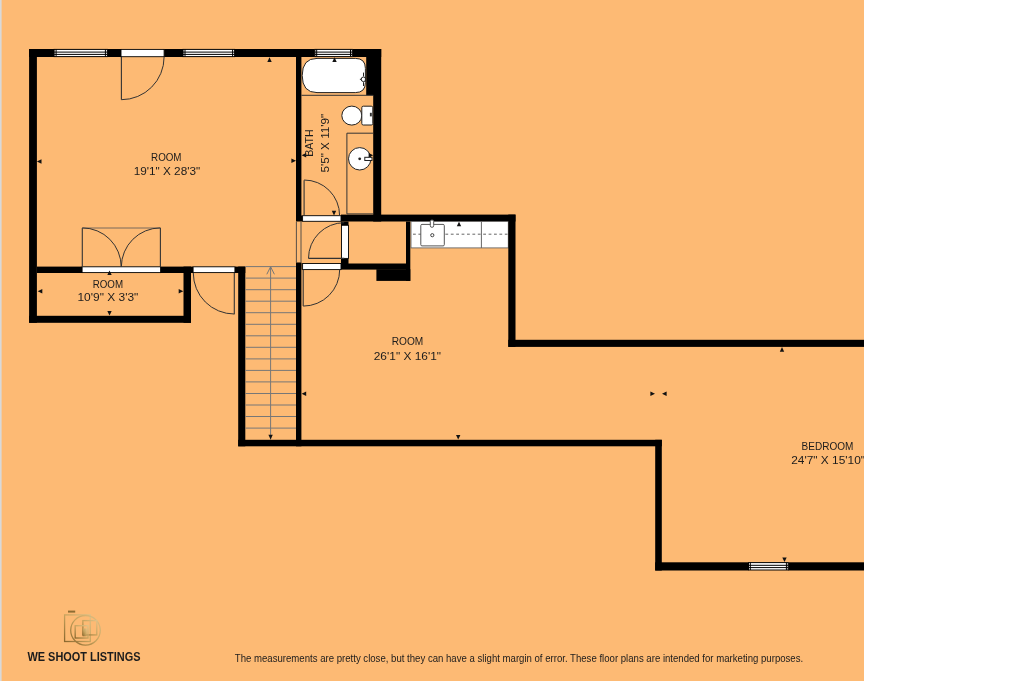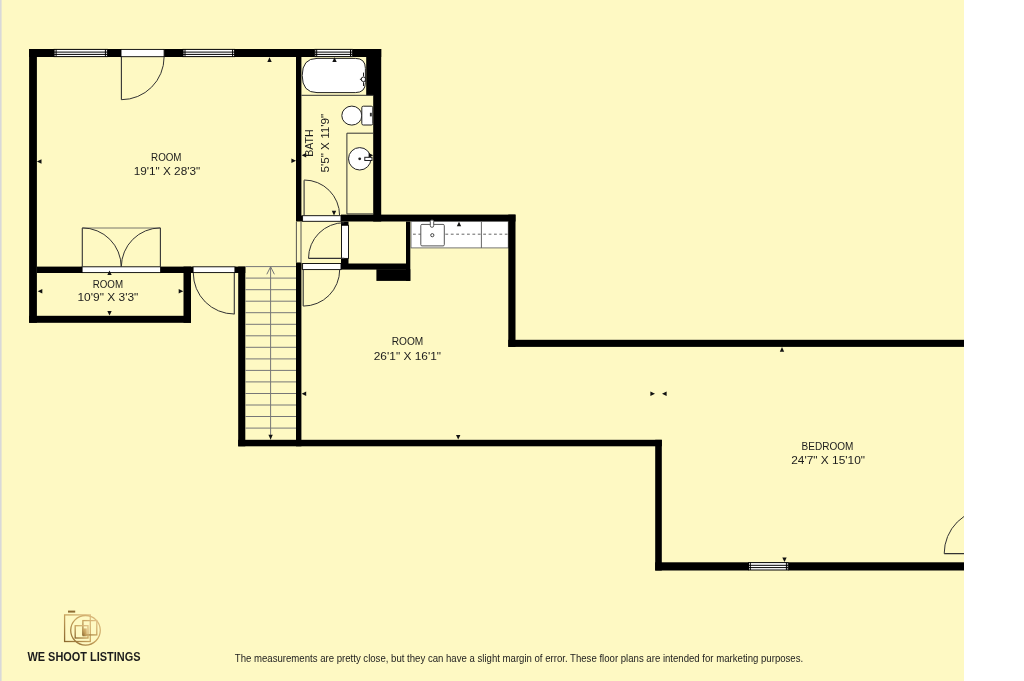--- a/index.html
+++ b/index.html
@@ -3,7 +3,7 @@
 <meta charset="utf-8">
 <style>
 html,body{margin:0;padding:0;background:#fff;}
-#page{position:relative;width:964px;height:681px;background:#fef9c3;overflow:hidden;}
+#page{position:relative;width:864px;height:681px;background:#fdba74;overflow:hidden;}
 svg{display:block;}
 text{font-family:"Liberation Sans",sans-serif;fill:#1c1c1c;}
 </style>

